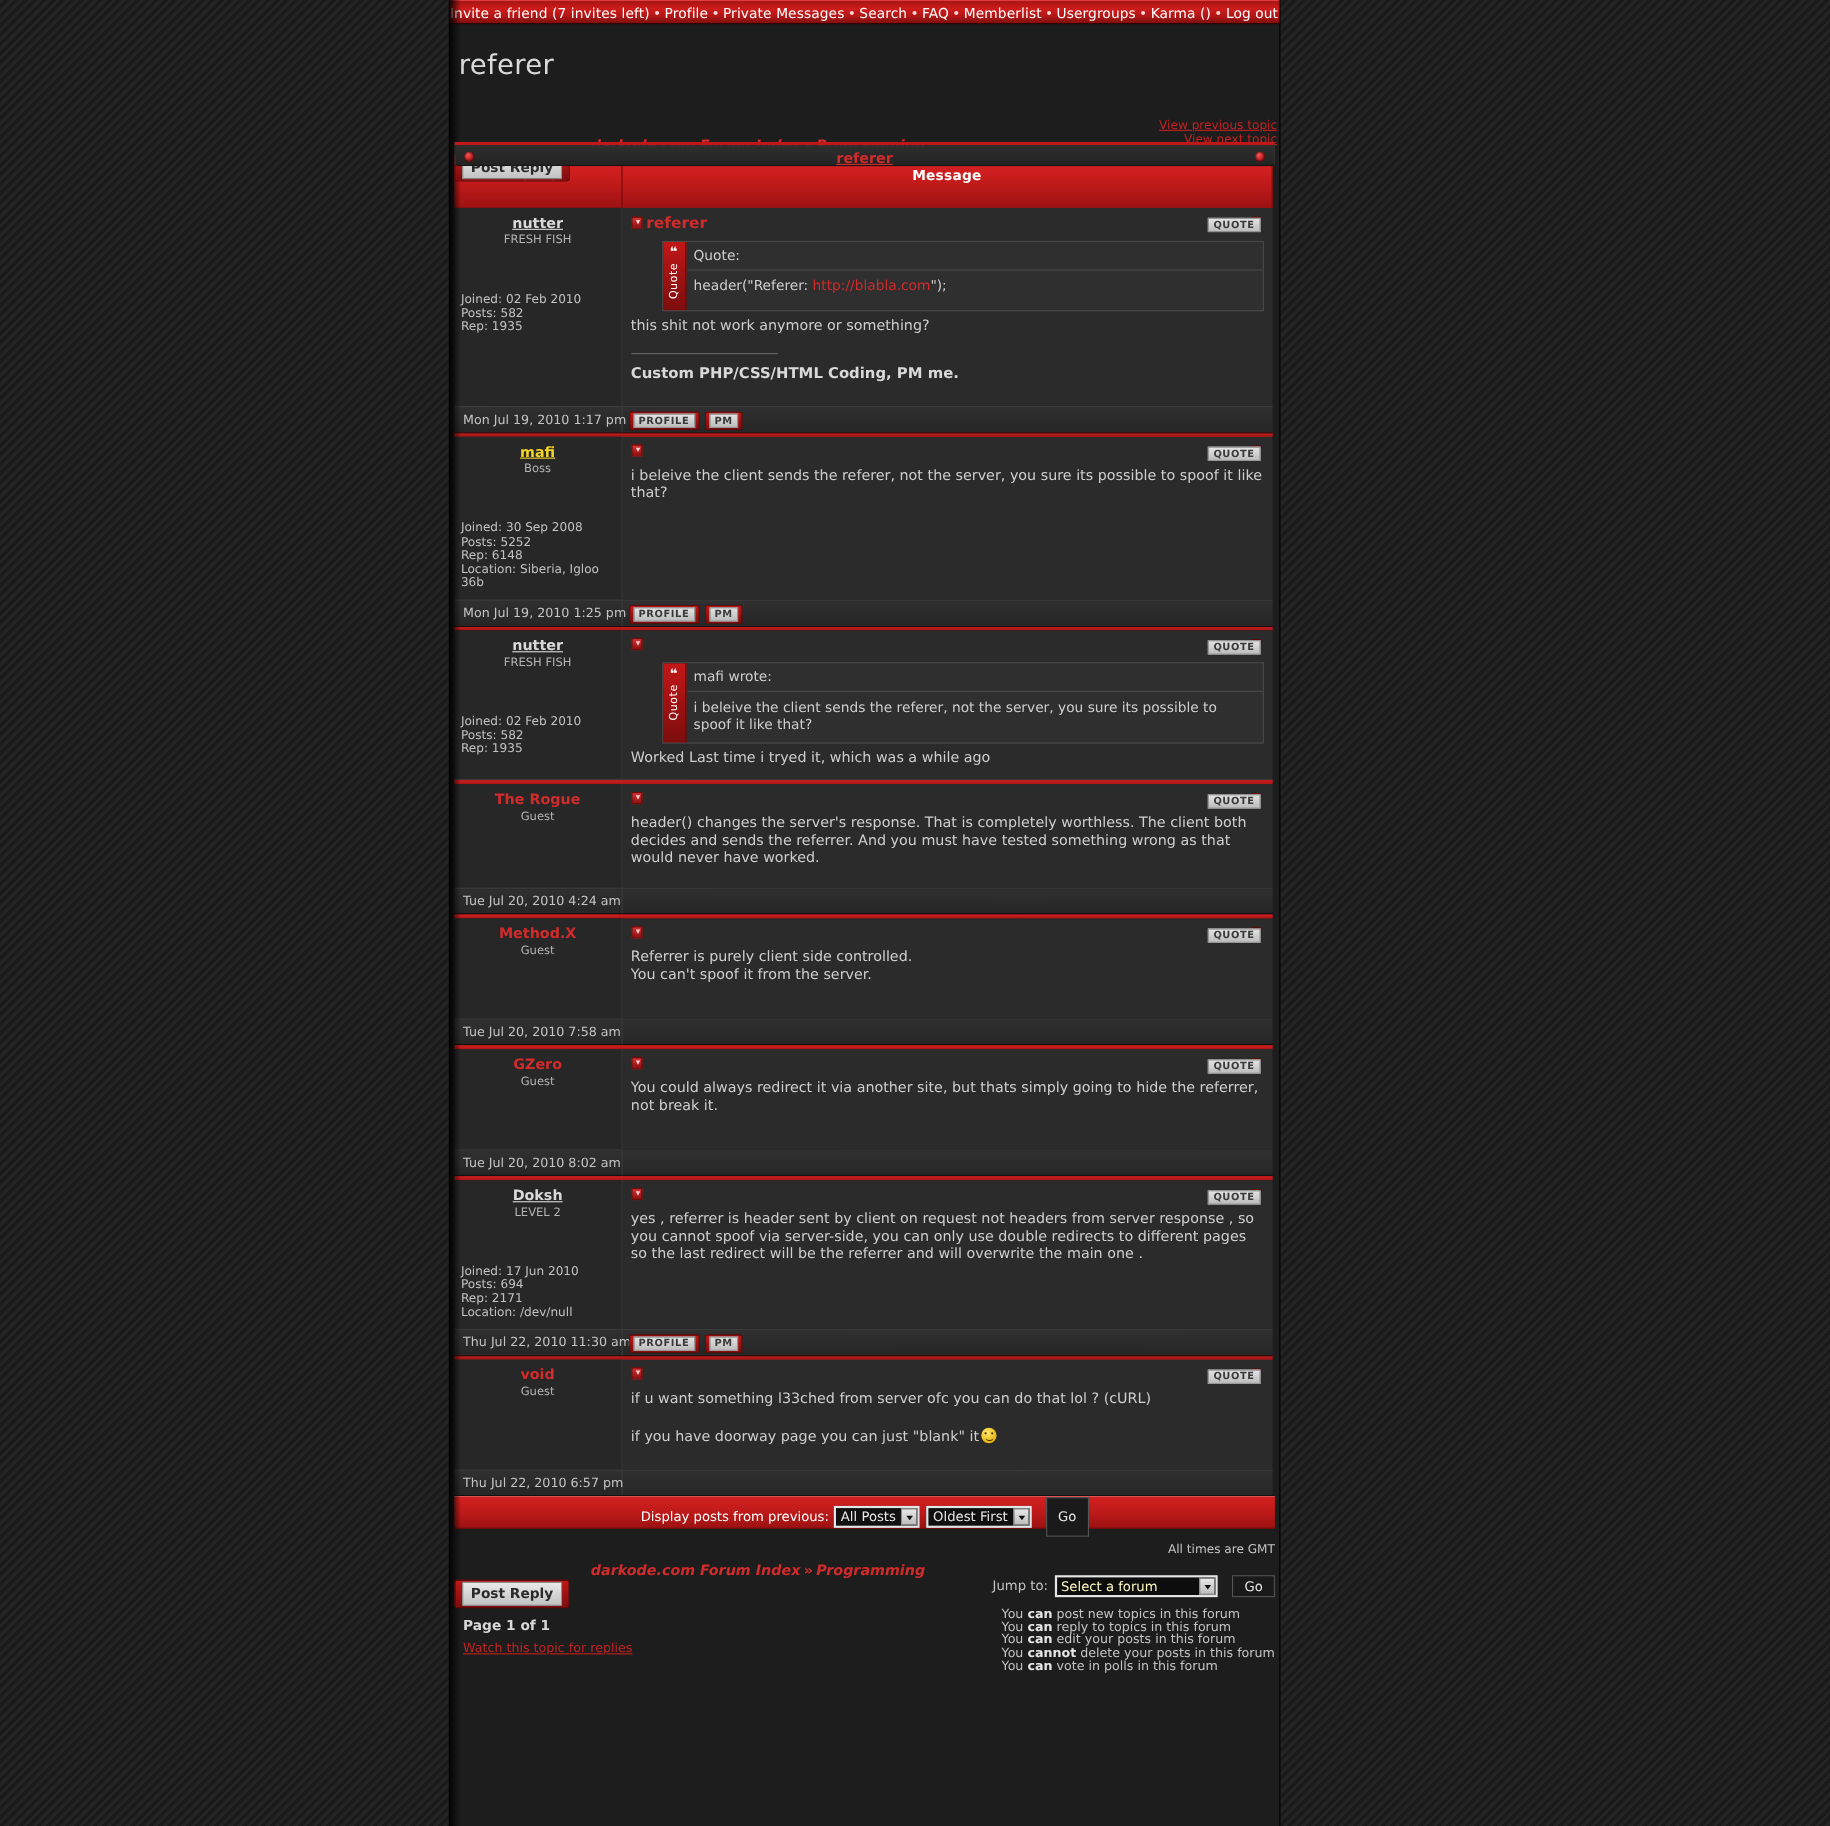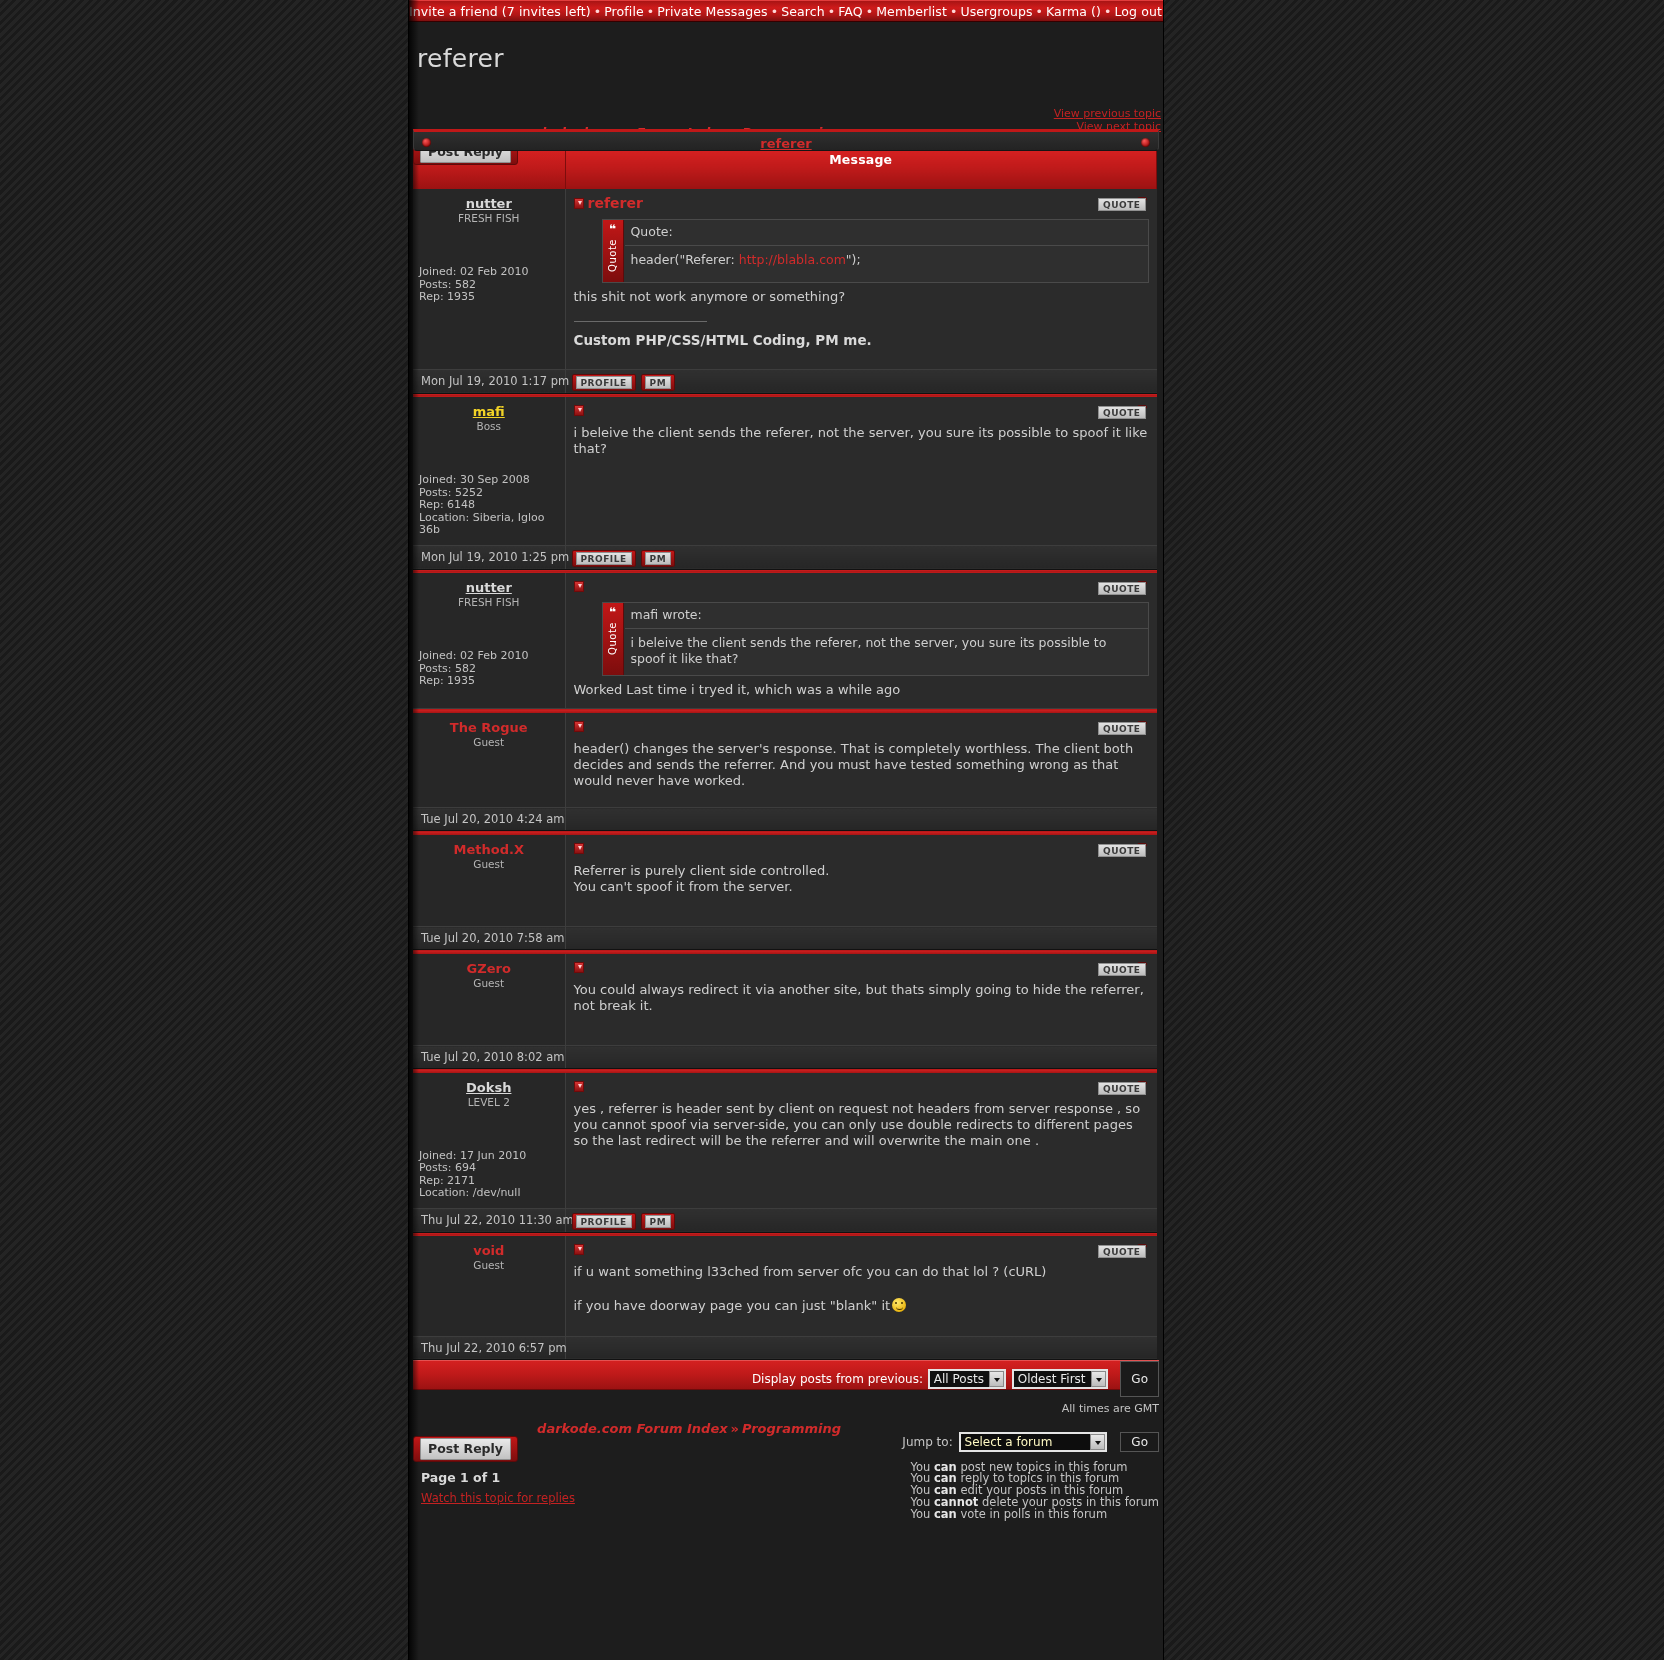--- a/index.html
+++ b/index.html
@@ -301,7 +301,7 @@
     border-top: 1px solid #e35252;
     border-bottom: 1px solid #6d0b0b;
     height: 30px; line-height: 30px;
-    text-align: right;
+    text-align: center;
     color: #fff; font-size: 12px;
   }
   .selbox {

